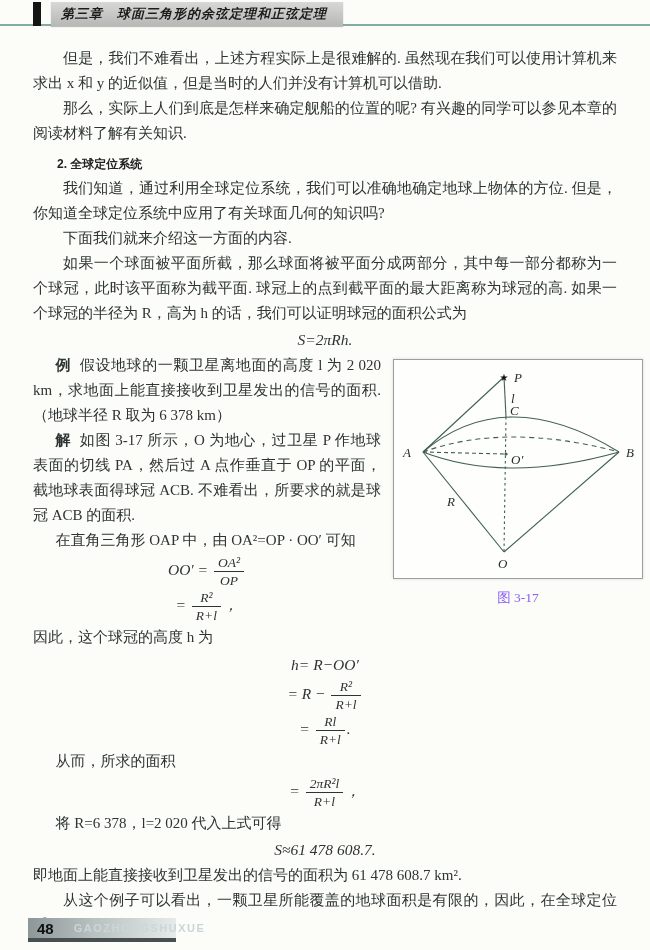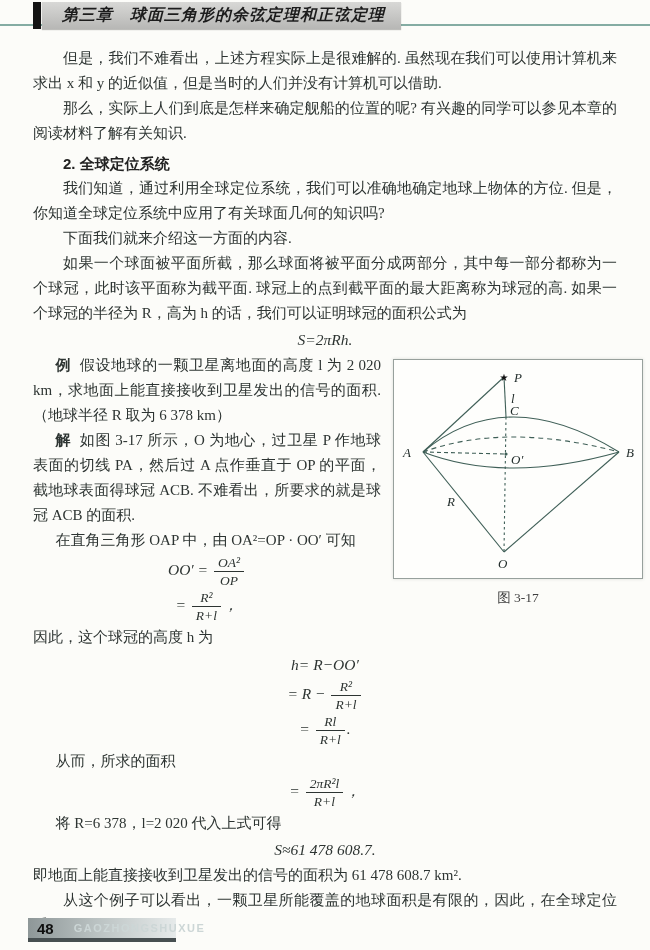--- a/index.html
+++ b/index.html
@@ -17,12 +17,12 @@
   .chapter-row{position:absolute;left:33px;top:2px;display:flex;align-items:stretch;}
   .black-tab{width:8px;background:#141414;}
   .chapter-box{
-    margin-left:1px;
+    margin-left:10px;
     background:linear-gradient(180deg,#d8d8d6,#b7b7b5);
-    padding:3px 16px 3px 20px;
+    padding:3px 16px 3px 10px;
     font-family:"Liberation Sans", sans-serif;
     font-weight:bold;font-style:italic;
-    font-size:16px;color:#1c1c1c;
+    font-size:13px;color:#1c1c1c;
     letter-spacing:1px;
     box-shadow:0 1px 1px rgba(0,0,0,.25);
     white-space:nowrap;

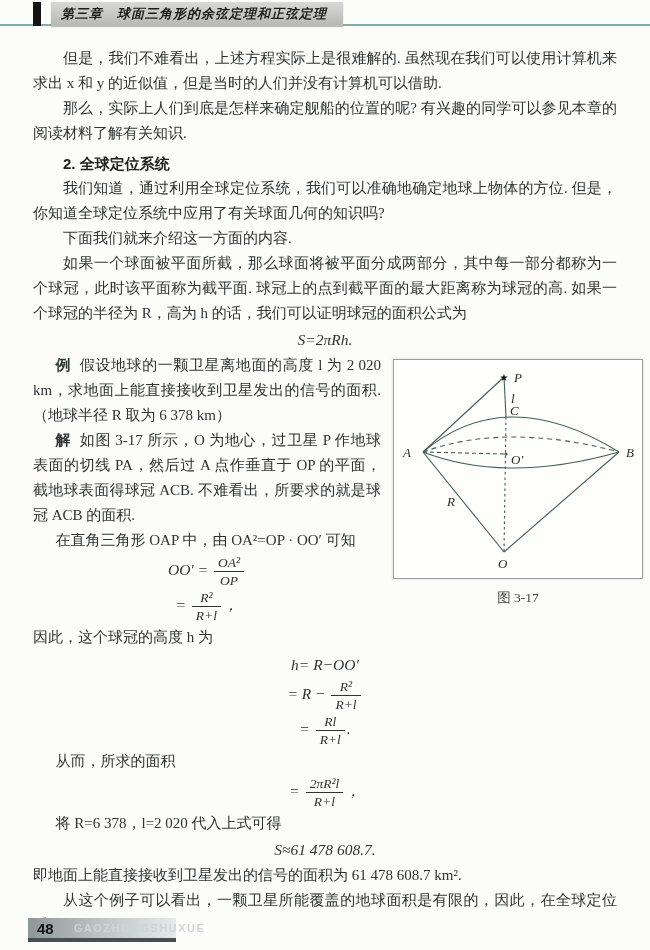--- a/index.html
+++ b/index.html
@@ -35,7 +35,7 @@
   h3.sec{
     margin:8px 0 2px 0;
     font-family:"Liberation Sans", sans-serif;
-    font-size:15px;line-height:20px;
+    font-size:12px;line-height:20px;
     color:#222;text-indent:2em;font-weight:bold;
   }
   

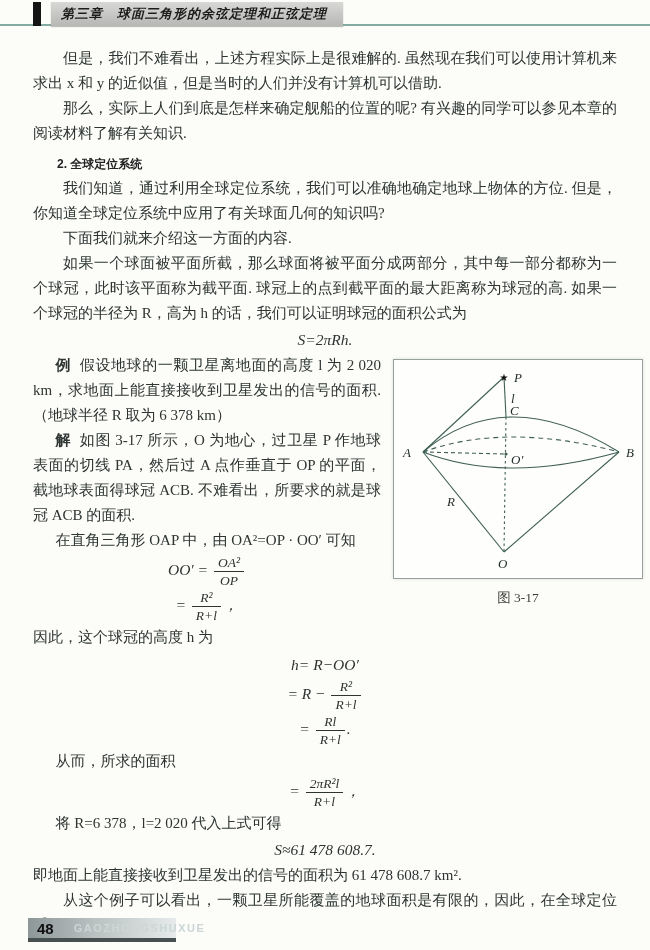--- a/index.html
+++ b/index.html
@@ -53,7 +53,7 @@
     background:#fefefc;
     box-shadow:0 0 3px rgba(120,130,125,.25);
   }
-  .figure-caption{text-align:center;font-size:13.5px;margin-top:6px;color:#404040;font-style:normal;}
+  .figure-caption{text-align:center;font-size:13.5px;margin-top:6px;color:#8b5cf6;font-style:normal;}
   
   .footer-bar{
     position:absolute;left:28px;bottom:8px;

